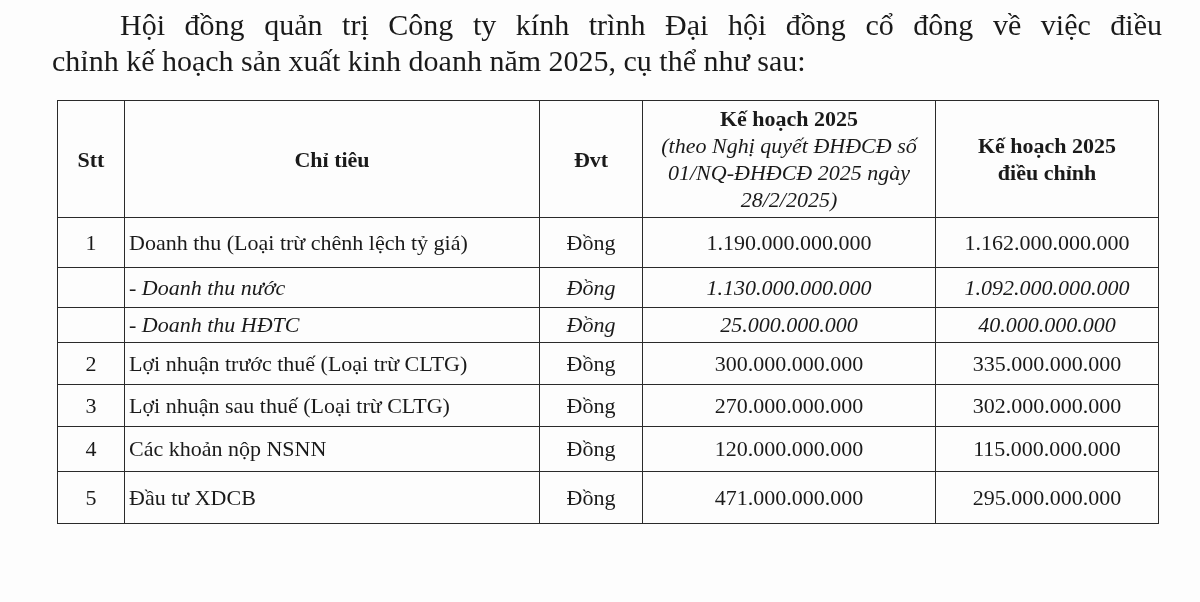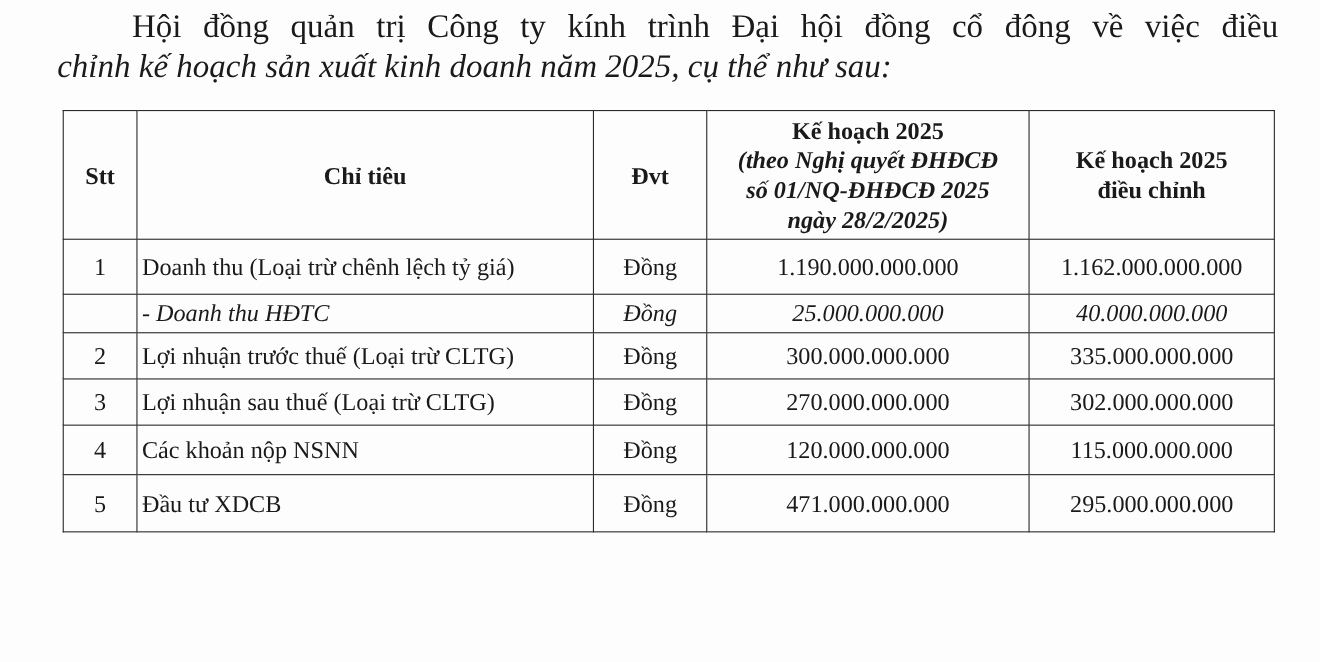--- a/index.html
+++ b/index.html
@@ -8,7 +8,7 @@
   .para { position: absolute; left: 52px; top: 7px; width: 1110px;
           font-size: 30px; line-height: 36px; text-align: justify; }
   .para .l1 { display: block; padding-left: 68px; text-align: justify; text-align-last: justify; }
-  .para .l2 { display: block; font-style: italic; }
+  .para .l2 { display: block; }
   table.plan { position: absolute; left: 57px; top: 100px; border-collapse: collapse;
                table-layout: fixed; width: 1101px; }
   table.plan td, table.plan th { border: 1.5px solid #2a2a2a; padding: 4px; font-size: 22px; }

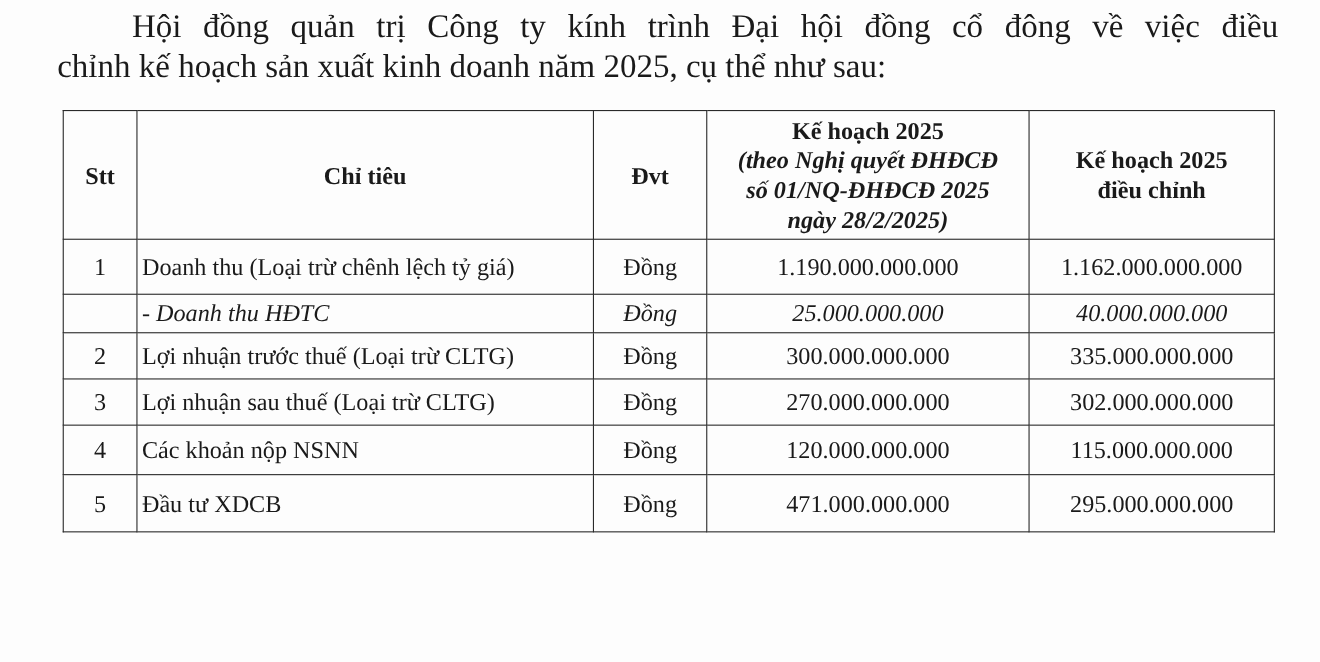--- a/index.html
+++ b/index.html
@@ -13,7 +13,7 @@
                table-layout: fixed; width: 1101px; }
   table.plan td, table.plan th { border: 1.5px solid #2a2a2a; padding: 4px; font-size: 22px; }
   th { font-weight: bold; text-align: center; vertical-align: middle; line-height: 27px; }
-  th .it { font-weight: bold; font-style: italic; display: block; }
+  th .it { font-weight: normal; font-style: italic; display: block; }
   td.stt, td.unit { text-align: center; }
   td.name { padding-left: 12px; text-align: left; margin-left: 39px; }
   td.num { text-align: center; padding-right: 12px; }

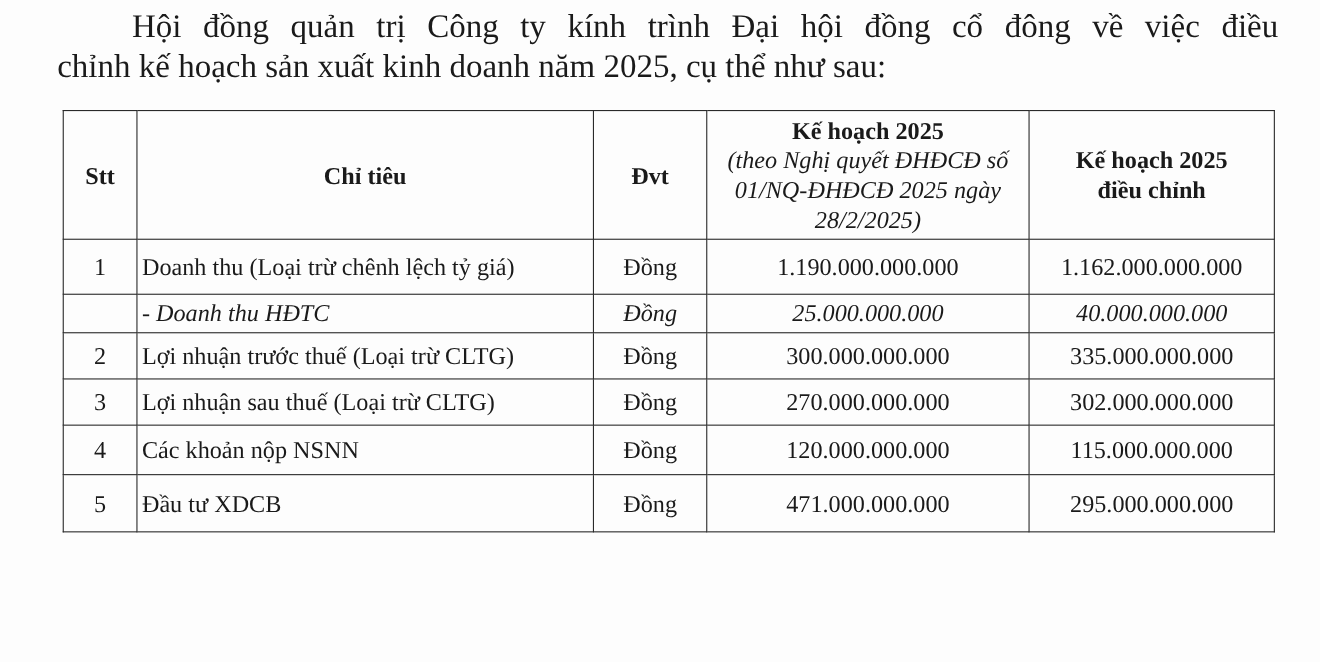--- a/index.html
+++ b/index.html
@@ -59,6 +59,13 @@
       <td class="num">1.190.000.000.000</td>
       <td class="num">1.162.000.000.000</td>
     </tr>
+    <tr class="sub" style="height:40px">
+      <td class="stt"></td>
+      <td class="name">- Doanh thu nước</td>
+      <td class="unit">Đồng</td>
+      <td class="num">1.130.000.000.000</td>
+      <td class="num">1.092.000.000.000</td>
+    </tr>
     <tr class="sub" style="height:35px">
       <td class="stt"></td>
       <td class="name">- Doanh thu HĐTC</td>

